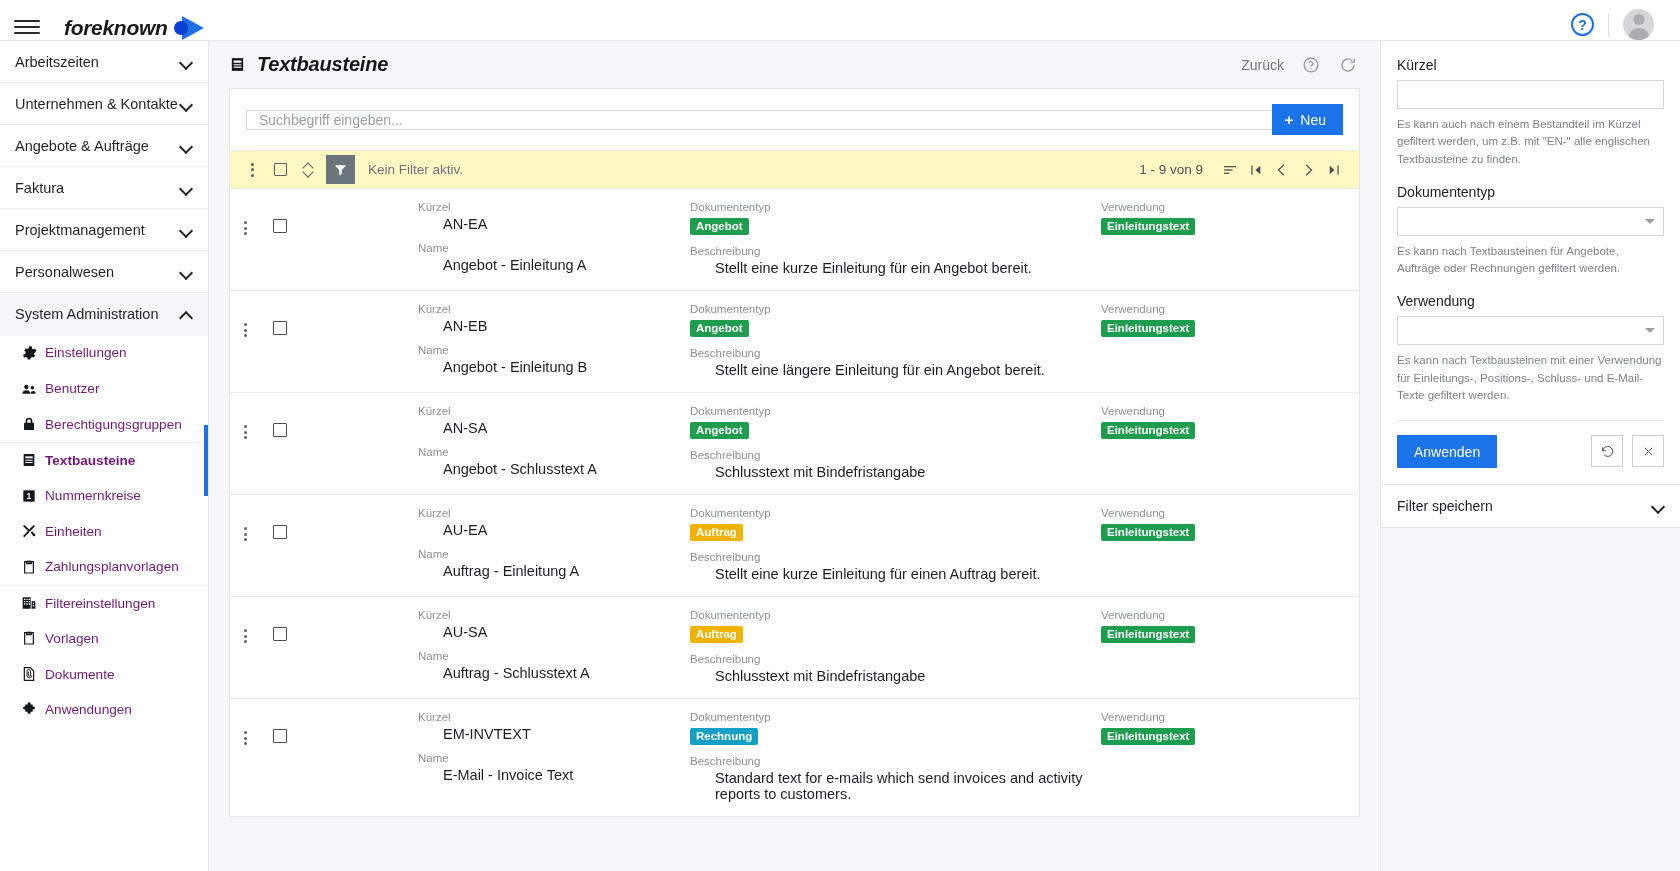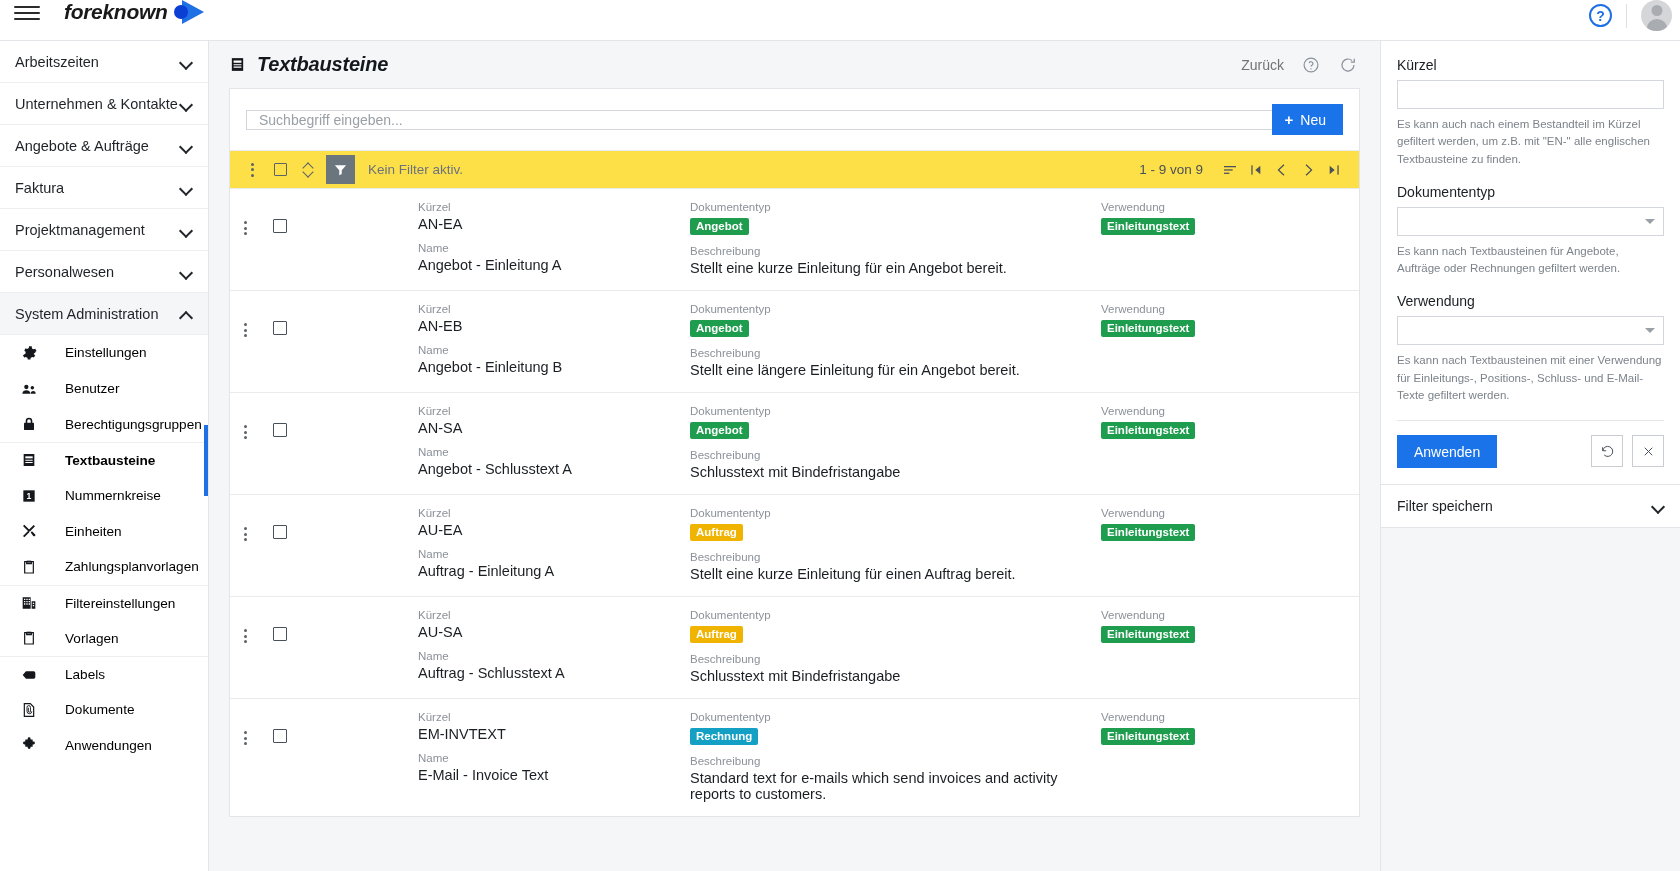--- a/index.html
+++ b/index.html
@@ -18,8 +18,8 @@
     height: 41px; flex: 0 0 41px;
     background: #ffffff;
     border-bottom: 1px solid #e3e5e8;
-    display: flex; align-items: flex-start;
-    padding: 0 8px 0 14px;
+    display: flex; align-items: flex-end;
+    padding: 0 26px 0 14px;
   }
   .hamburger { width: 26px; height: 26px; display: flex; flex-direction: column; justify-content: center; gap: 4px; cursor: pointer; }
   .hamburger i { display: block; height: 2px; background: #2b2b2b; border-radius: 1px; }

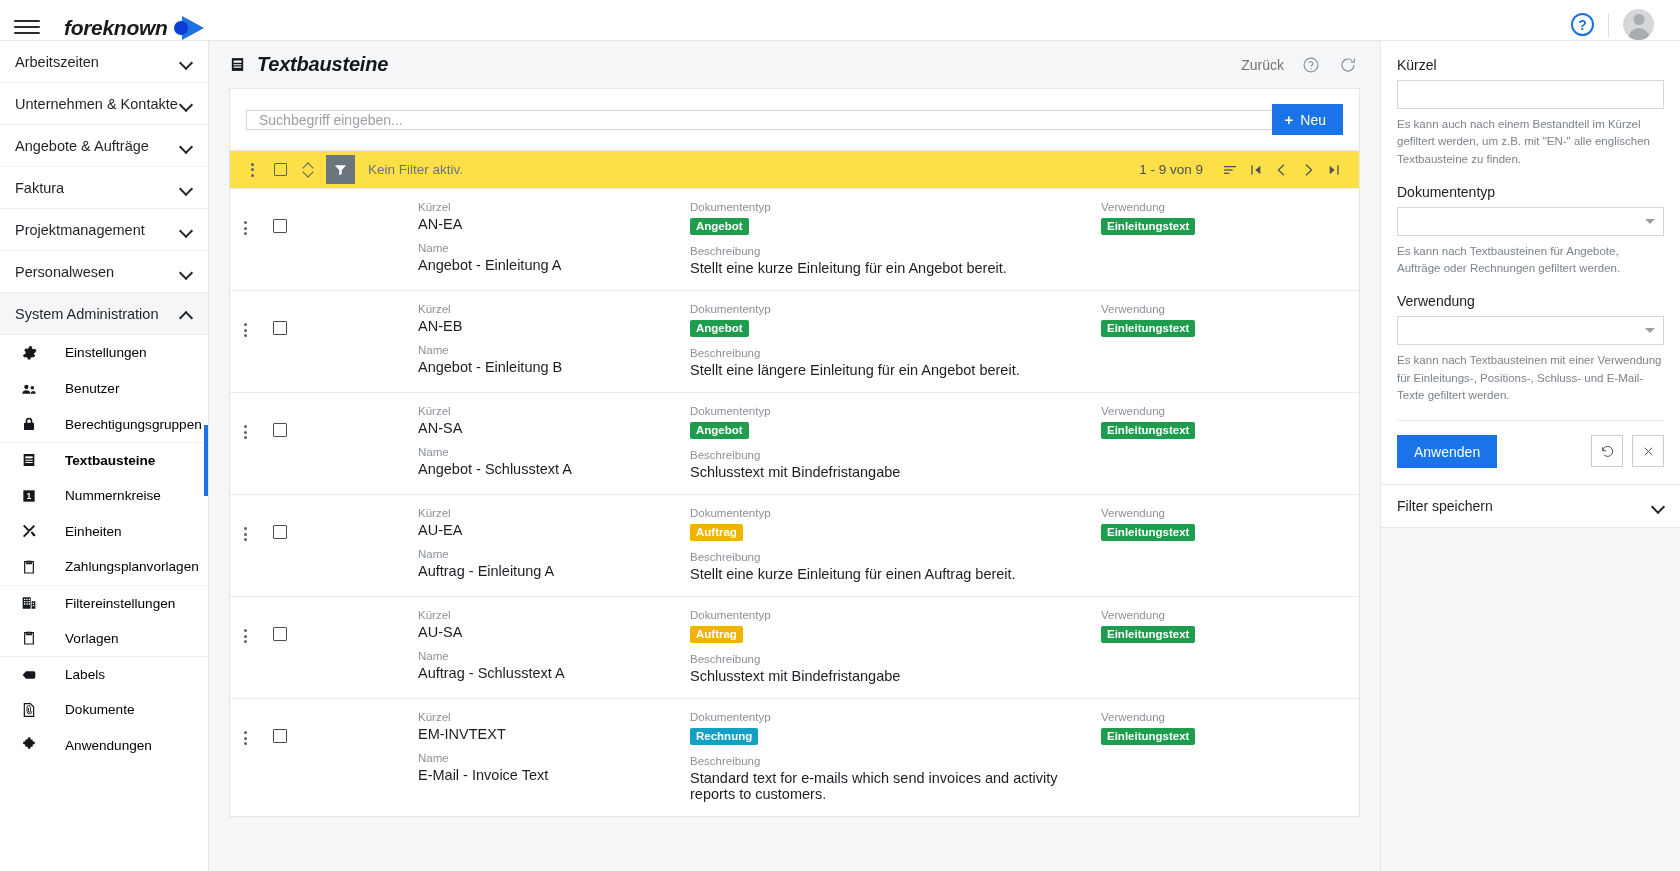--- a/index.html
+++ b/index.html
@@ -152,7 +152,7 @@
   .list-toolbar {
     height: 38px; display: flex; align-items: center;
     border-top: 1px solid #e9ebed;
-    background: #fde047; padding: 0 12px 0 8px; gap: 0;
+    background: #fef9c3; padding: 0 12px 0 8px; gap: 0;
   }
   .tb-btn { width: 28px; height: 28px; display:flex; align-items:center; justify-content:center; cursor:pointer; }
   .dots-v { display: flex; flex-direction: column; gap: 2.5px; }

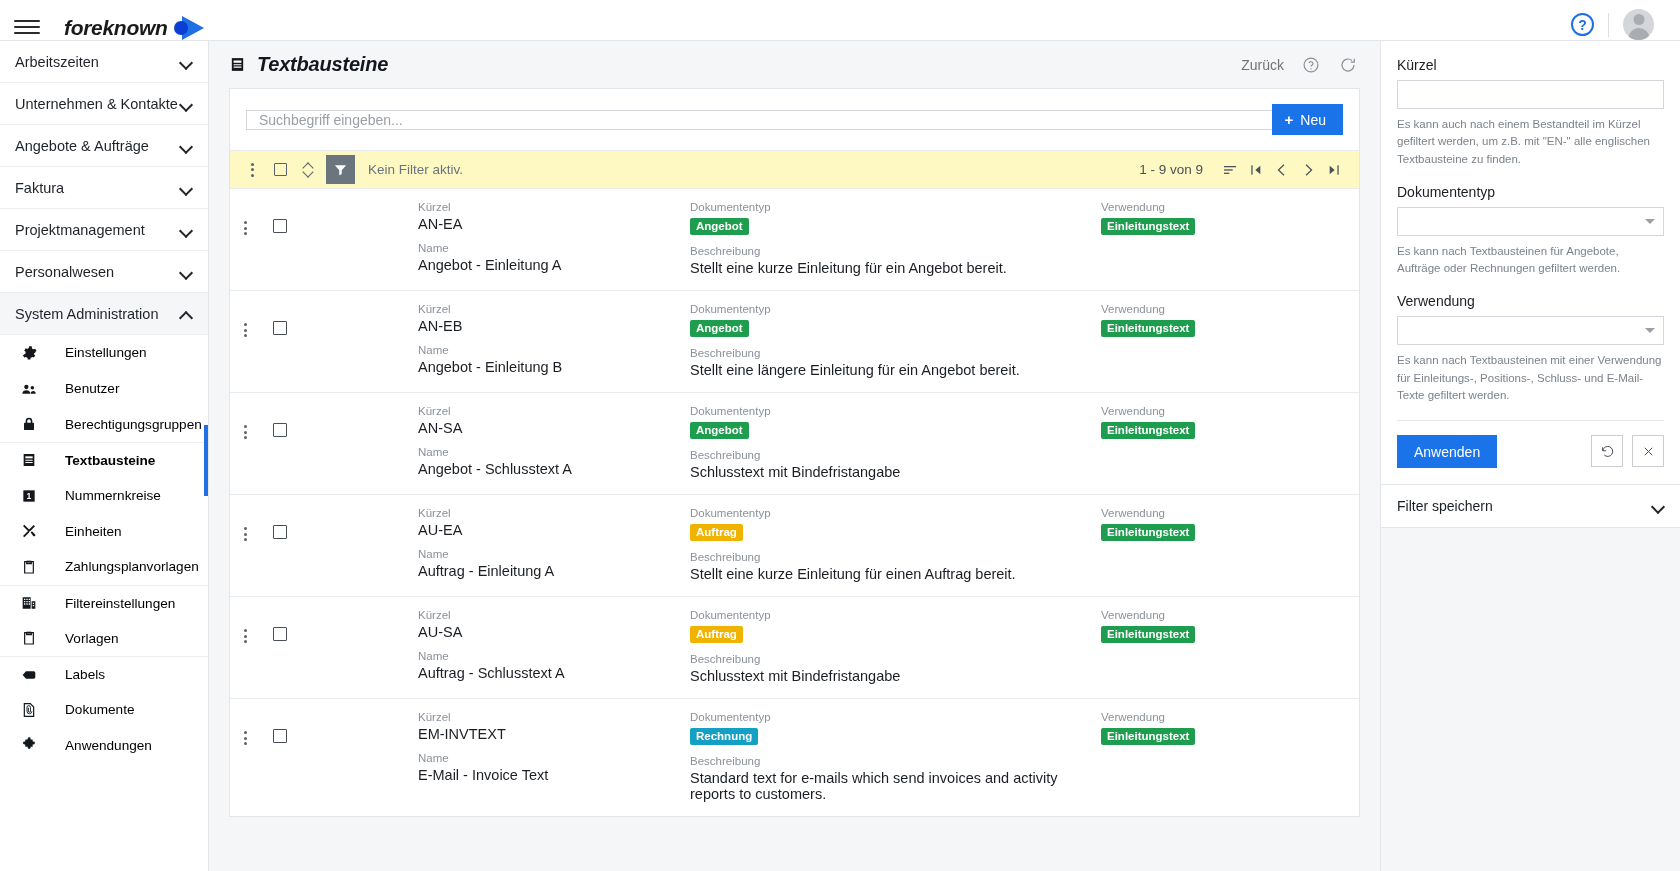--- a/index.html
+++ b/index.html
@@ -195,7 +195,7 @@
   .col-b { flex: 1; min-width: 0; }
   .col-c { flex: 0 0 258px; }
   .fld-label { font-size: 11.5px; color: #8b9199; margin-bottom: 3px; }
-  .fld-val { font-size: 14.5px; color: #1b1f24; }
+  .fld-val { font-size: 14.5px; color: #1b1f24; margin-left: 25px; }
   .fld-block { margin-bottom: 10px; }
   .fld-block:last-child { margin-bottom: 0; }
   .badge {

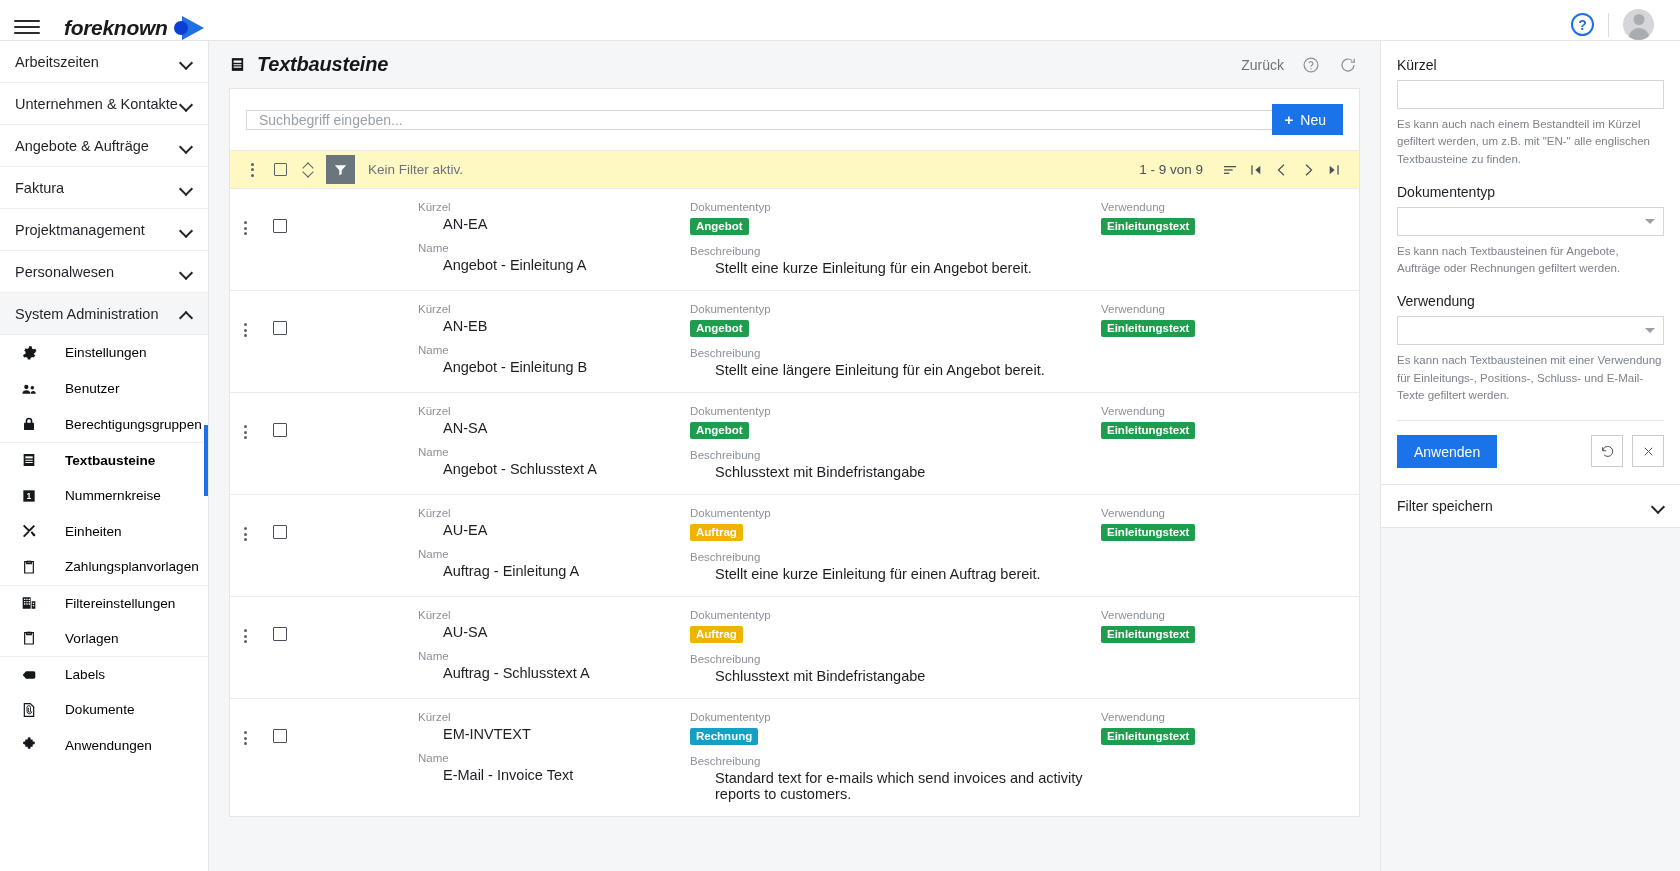--- a/index.html
+++ b/index.html
@@ -96,8 +96,8 @@
 
   .nav-item {
     height: 35.7px; display: flex; align-items: center;
-    padding: 0 12px 0 20px; gap: 28px;
-    font-size: 13.6px; color: #000000;
+    padding: 0 12px 0 20px; gap: 8px;
+    font-size: 13.6px; color: #701a75;
     cursor: pointer; position: relative;
   }
   .nav-item.sep-top { border-top: 1px solid #eceef0; }

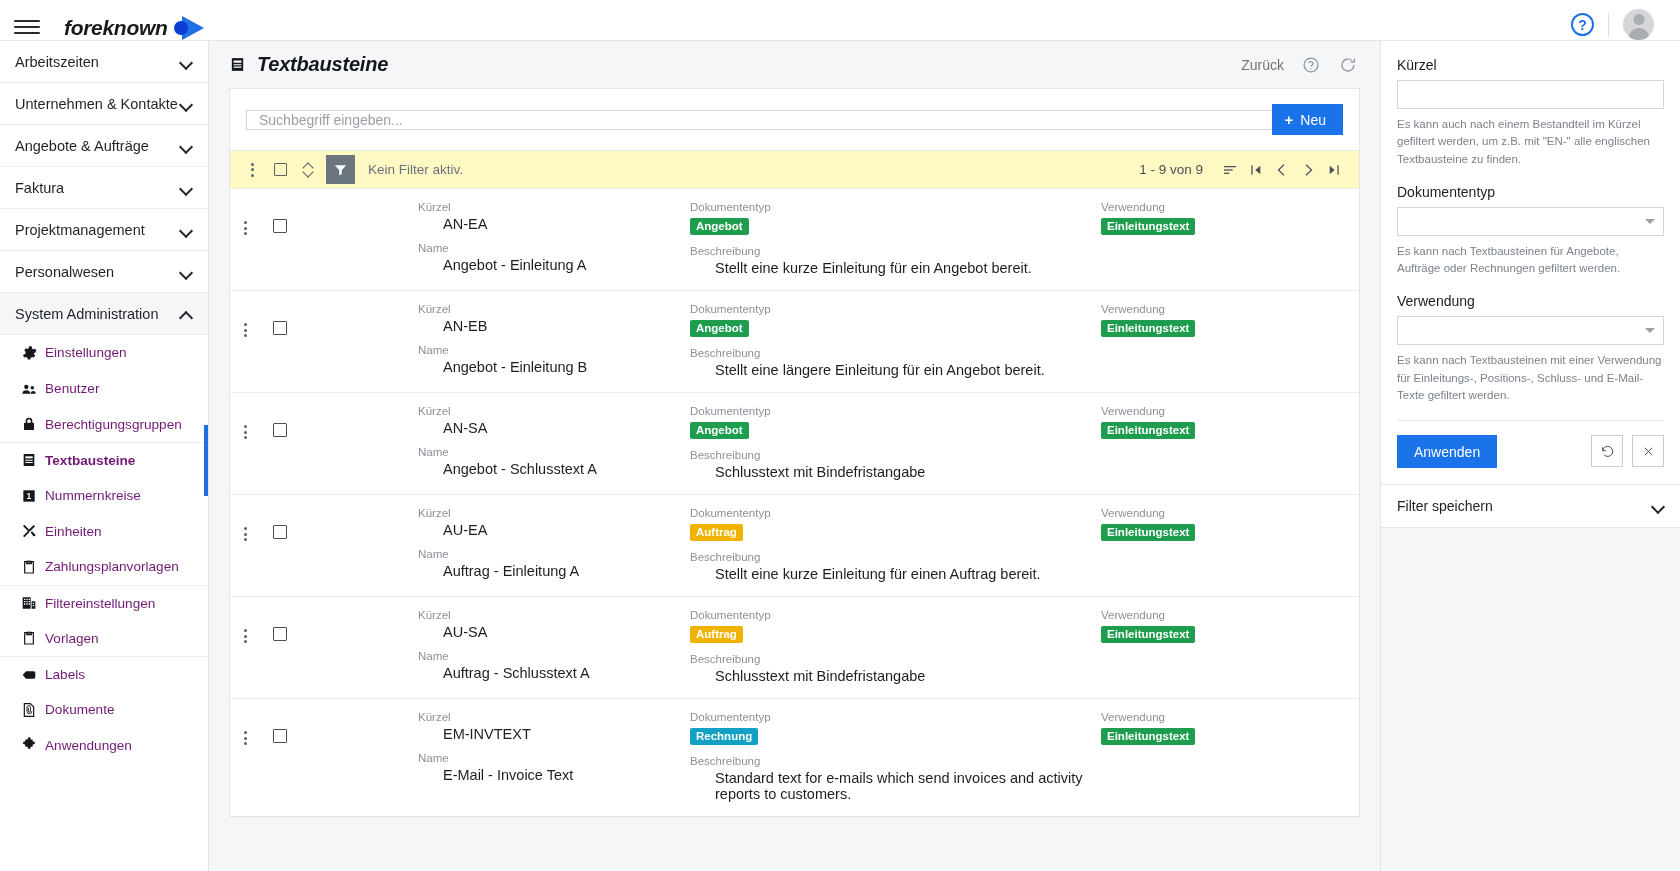--- a/index.html
+++ b/index.html
@@ -396,14 +396,6 @@
         </span>
         <span>Vorlagen</span>
       </div>
-      <div class="nav-item sep-top">
-        <span class="nav-ico">
-          <svg viewBox="0 0 24 24">
-              <path d="M2.5 12l5-5.5H19a2.5 2.5 0 012.5 2.5v6A2.5 2.5 0 0119 17.5H7.5z"></path>
-            </svg>
-        </span>
-        <span>Labels</span>
-      </div>
       <div class="nav-item">
         <span class="nav-ico">
           <svg viewBox="0 0 24 24">

